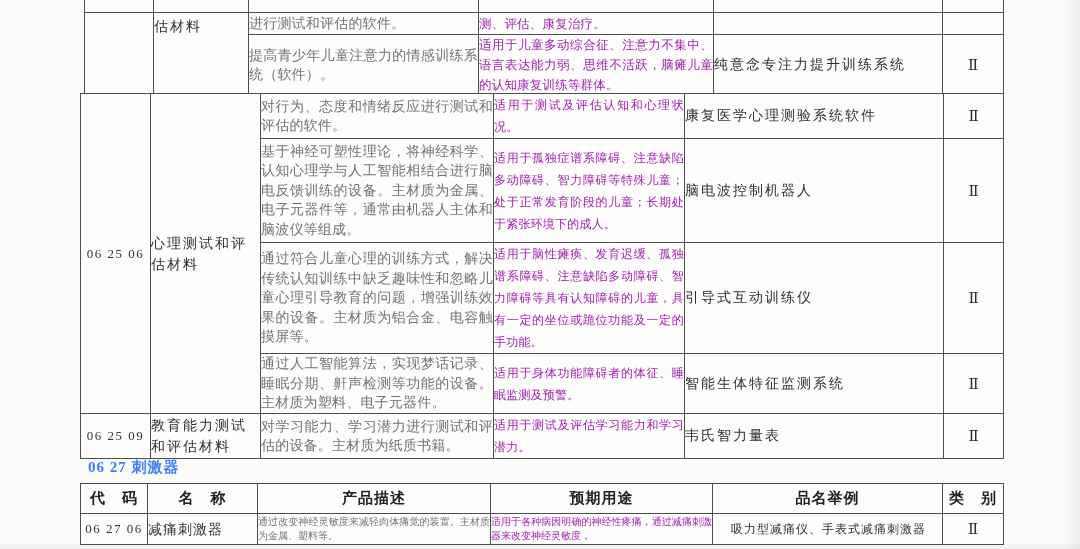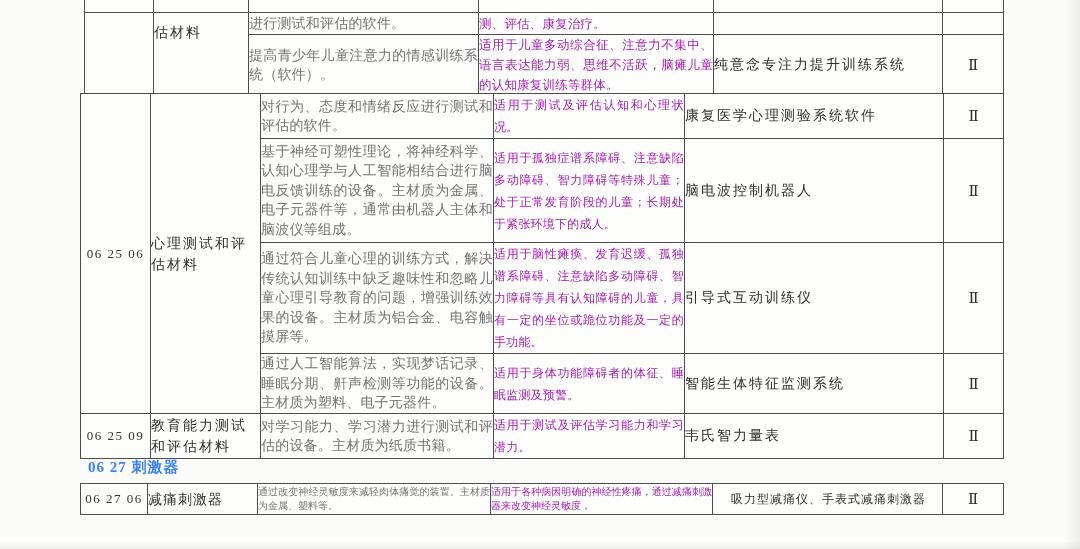--- a/index.html
+++ b/index.html
@@ -63,7 +63,7 @@
     font-size:14px;letter-spacing:2px;line-height:21px;color:#303030;
     padding-left:7px;padding-right:1px;text-align:left;
   }
-  td.name.vtop{vertical-align:top;padding-top:9px;margin-left:12px;}
+  td.name.vtop{vertical-align:top;padding-top:3px;margin-left:12px;}
   td.desc{
     font-size:14px;line-height:19.5px;letter-spacing:0.2px;
     text-align:justify;text-align-last:left;

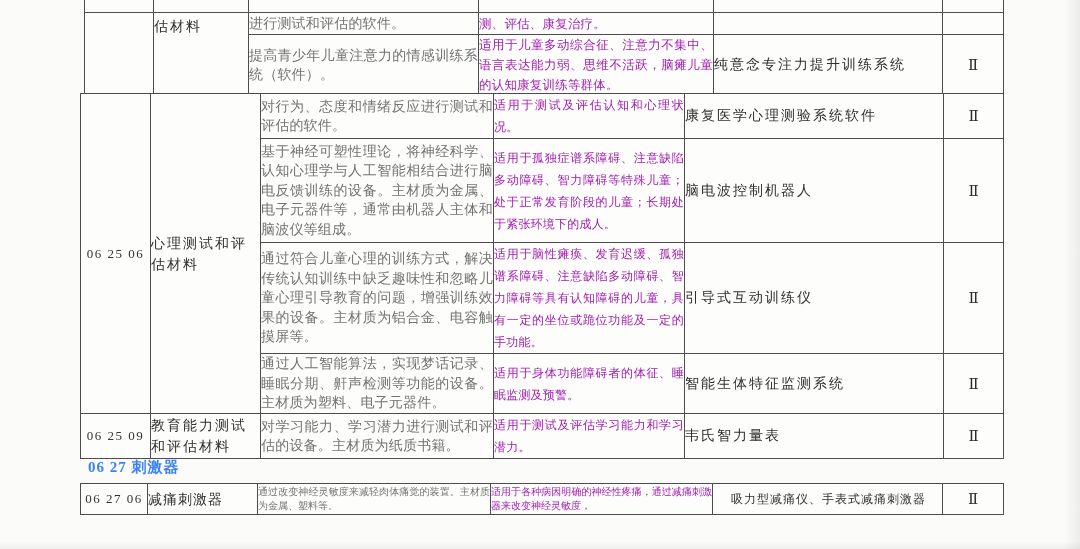--- a/index.html
+++ b/index.html
@@ -196,6 +196,14 @@
         <col style="width:61px">
     </colgroup>
     <tbody>
+        <tr class="hdr">
+      <td>代　码</td>
+      <td>名　称</td>
+      <td>产品描述</td>
+      <td>预期用途</td>
+      <td>品名举例</td>
+      <td>类　别</td>
+    </tr>
     <tr class="rc1">
       <td class="code">06 27 06</td>
       <td class="name">减痛刺激器</td>

